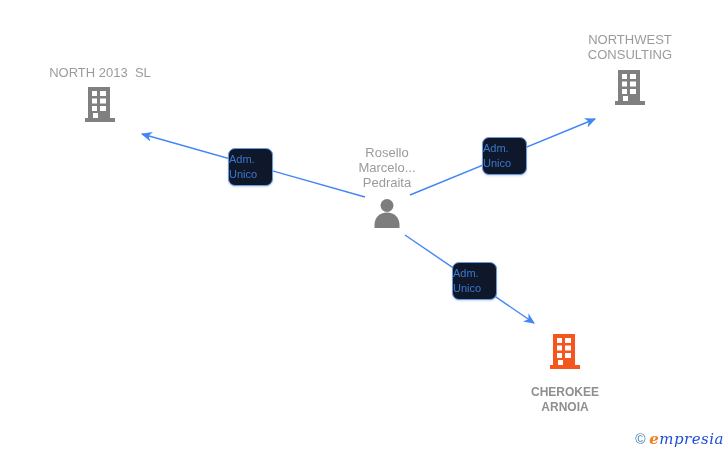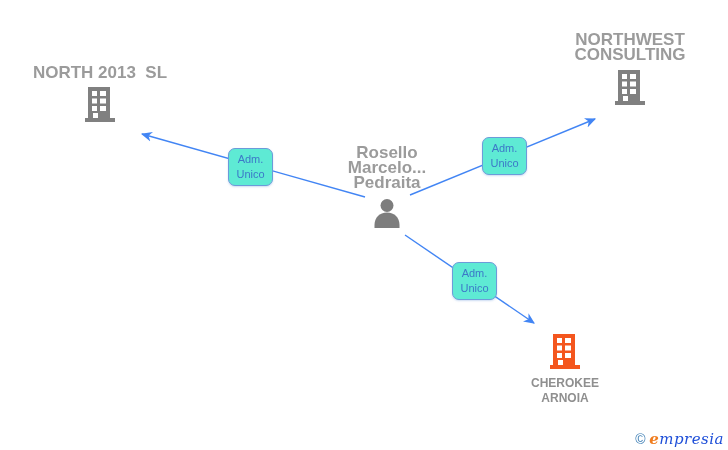--- a/index.html
+++ b/index.html
@@ -18,7 +18,7 @@
 
   .node { position: absolute; text-align: center; }
 
-  .node-label { color: #9b9b9b; font-size: 17px; line-height: 15px; font-weight: bold; }
+  .node-label { color: #9b9b9b; font-size: 13px; line-height: 15px; }
   .node-label .line { display: block; white-space: pre; }
 
   .node-label.bold { font-weight: bold; color: #8f8f8f; font-size: 12px; line-height: 15px; }

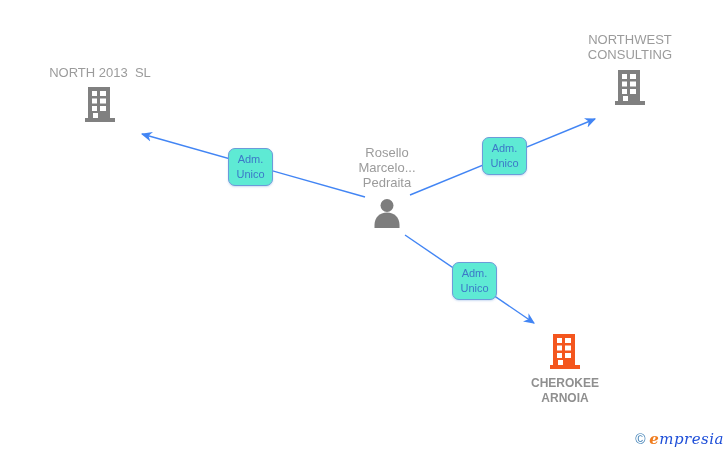--- a/index.html
+++ b/index.html
@@ -35,11 +35,11 @@
   .adm-box {
     position: absolute;
     width: 45px;
-    background: #5eead4;
+    background: #0f172a;
     border: 1px solid #6c9bd9;
     border-radius: 7px;
     padding: 3px 0;
-    text-align: center;
+    text-align: left;
     color: #3c78c8;
     font-size: 11px;
     line-height: 15px;

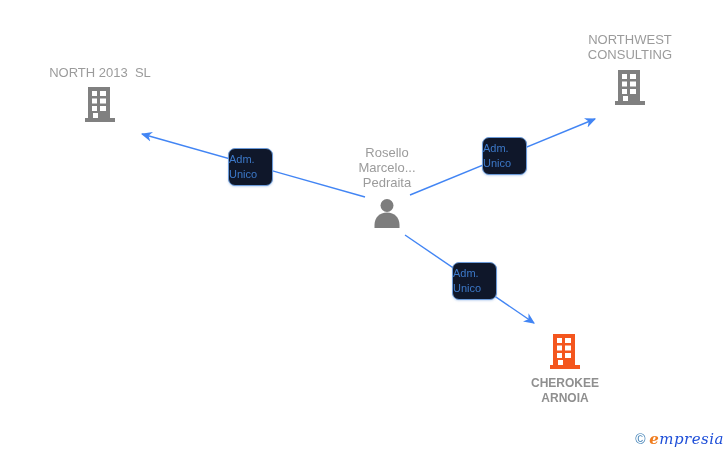--- a/index.html
+++ b/index.html
@@ -30,7 +30,7 @@
 
   .gap-7 { margin-top: 7px; }
   .gap-8 { margin-top: 8px; }
-  .gap-3 { margin-top: 3px; }
+  .gap-3 { margin-top: 12px; }
 
   .adm-box {
     position: absolute;

